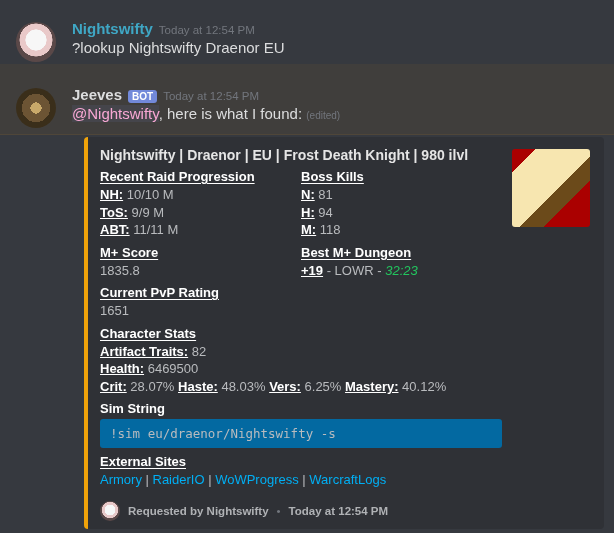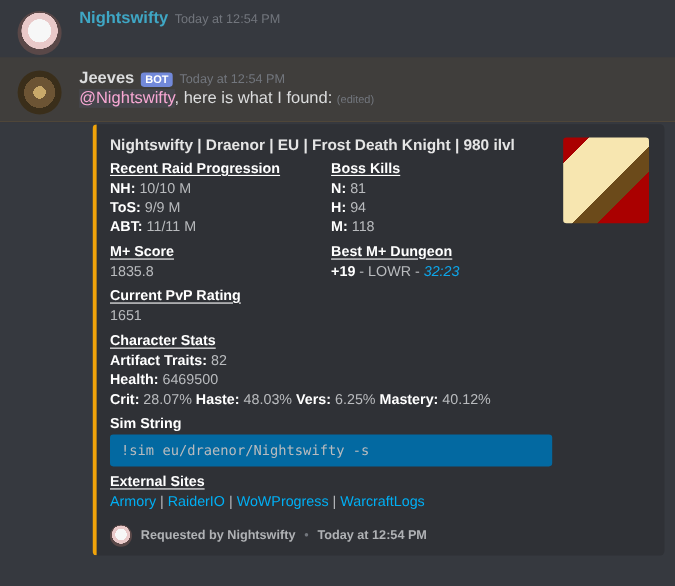--- a/index.html
+++ b/index.html
@@ -15,7 +15,7 @@
   }
   .msg {
     display: flex;
-    padding: 8px 4px 2px 4px;
+    padding: 20px 4px 2px 4px;
   }
   .avatar {
     width: 40px; height: 40px; border-radius: 50%;

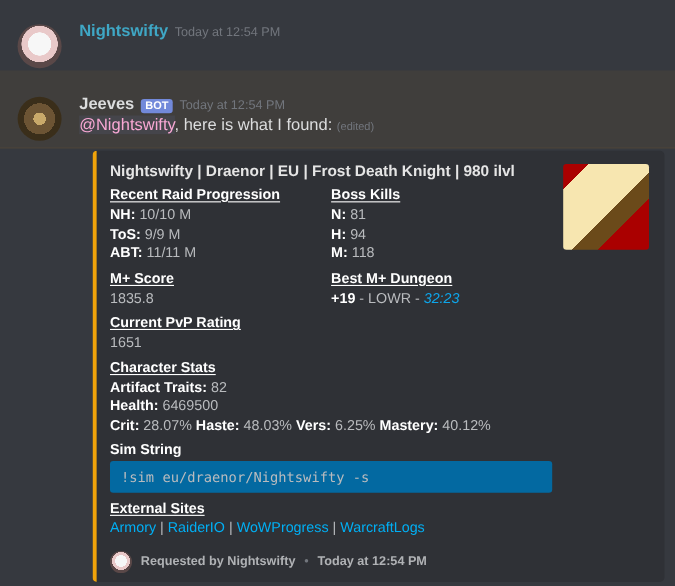--- a/index.html
+++ b/index.html
@@ -105,6 +105,7 @@
       <span class="username u1">Nightswifty</span>
       <span class="timestamp">Today at 12:54 PM</span>
     </div>
+    <div class="content-line">?lookup Nightswifty Draenor EU</div>
   </div>
 </div>
 

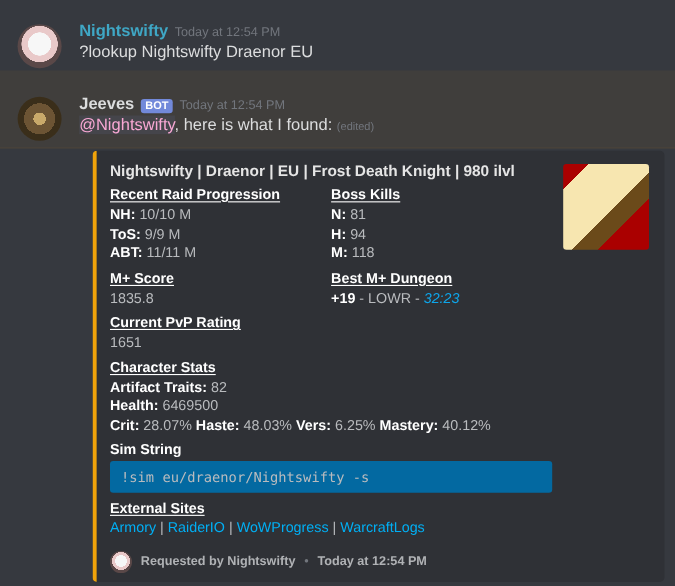--- a/index.html
+++ b/index.html
@@ -75,7 +75,7 @@
     margin-bottom: 2px;
   }
   .f-val { color: #b9bbbe; font-size: 13px; line-height: 1.35; }
-  .f-val b { color: #fff; font-weight: 700; }
+  .f-val b { color: #fff; font-weight: 700; text-decoration: underline; }
   .f-val i { color: #0ea5e9; font-style: italic; margin-top: 12px; }
   .code {
     background: #0369a1; border-radius: 3px; padding: 7px 10px;

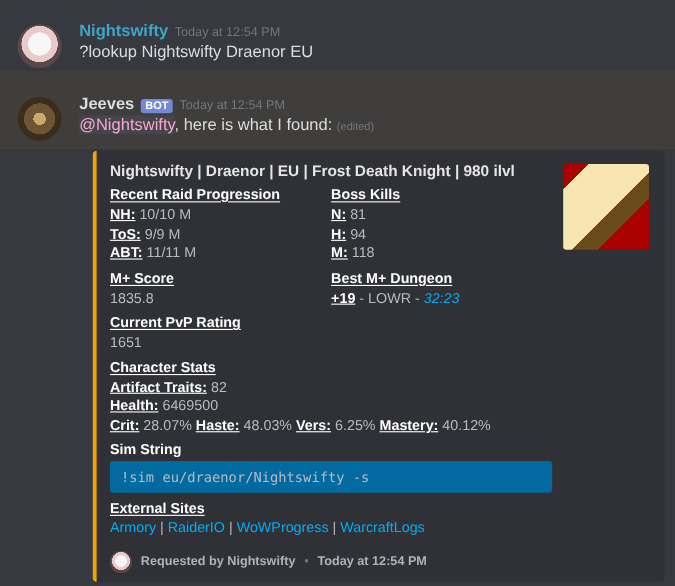--- a/index.html
+++ b/index.html
@@ -76,7 +76,7 @@
   }
   .f-val { color: #b9bbbe; font-size: 13px; line-height: 1.35; }
   .f-val b { color: #fff; font-weight: 700; text-decoration: underline; }
-  .f-val i { color: #0ea5e9; font-style: italic; margin-top: 12px; }
+  .f-val i { color: #22c55e; font-style: italic; margin-top: 12px; }
   .code {
     background: #0369a1; border-radius: 3px; padding: 7px 10px;
     font-family: Menlo, Consolas, monospace; font-size: 12.5px;

